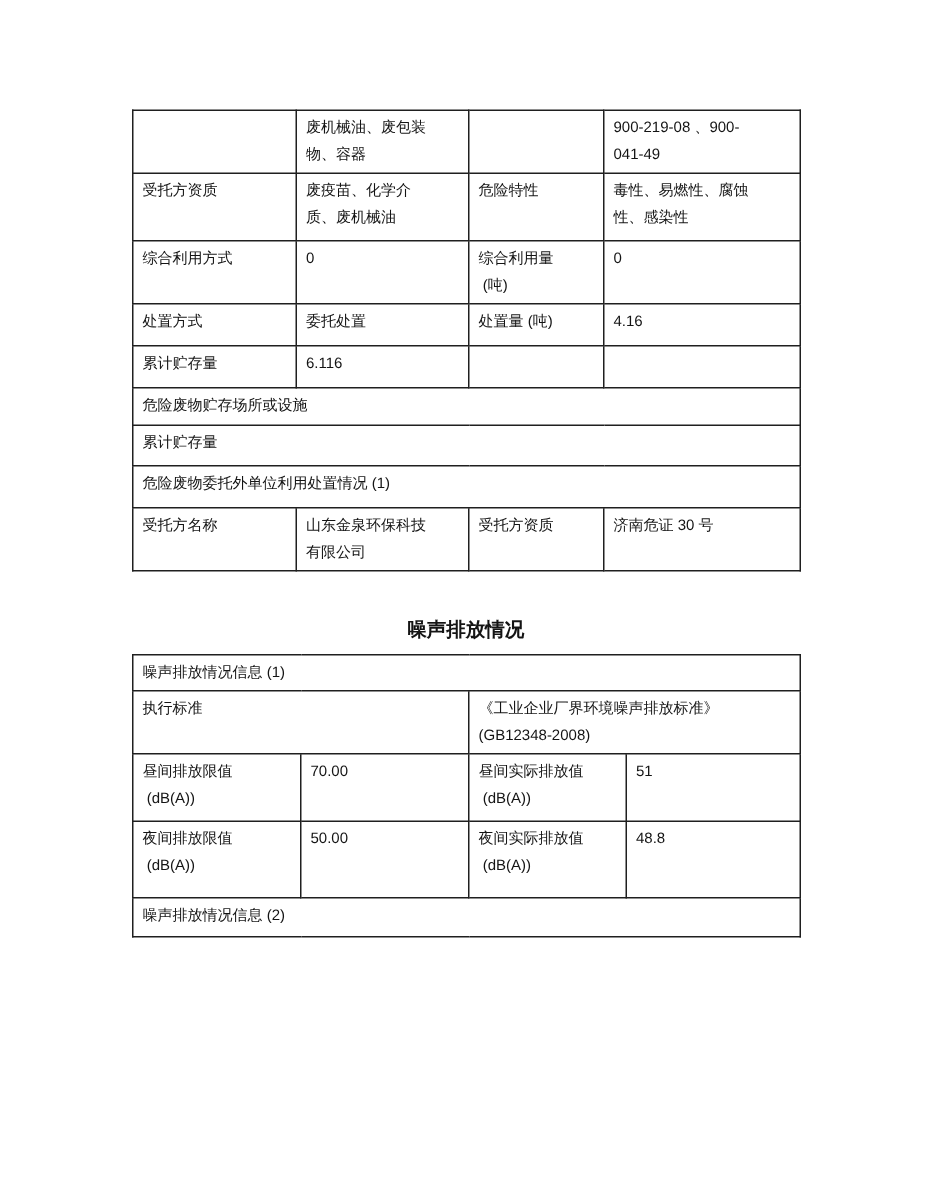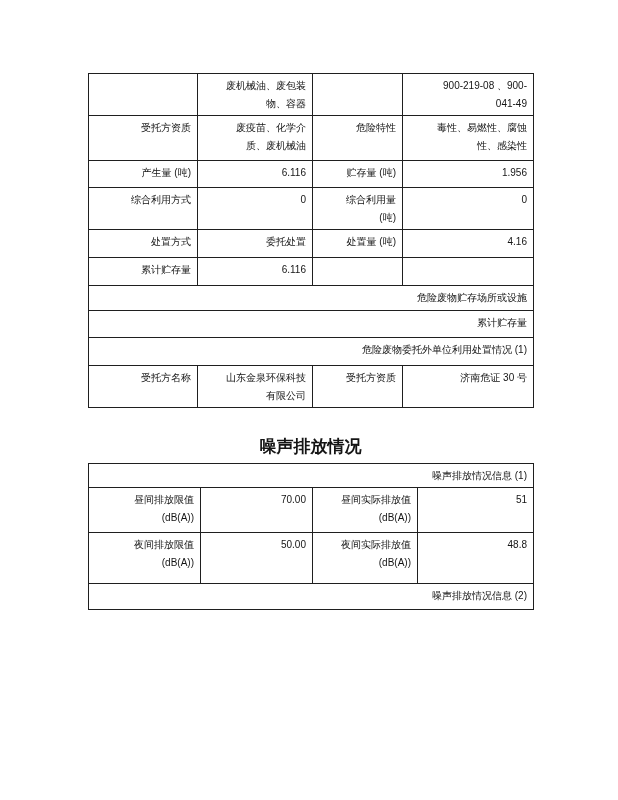--- a/index.html
+++ b/index.html
@@ -31,7 +31,6 @@
     vertical-align: top;
     white-space: pre-wrap;
     overflow: hidden;
-    text-align: right;
   }
   .section-title {
     margin: 32px 0 10px 0;

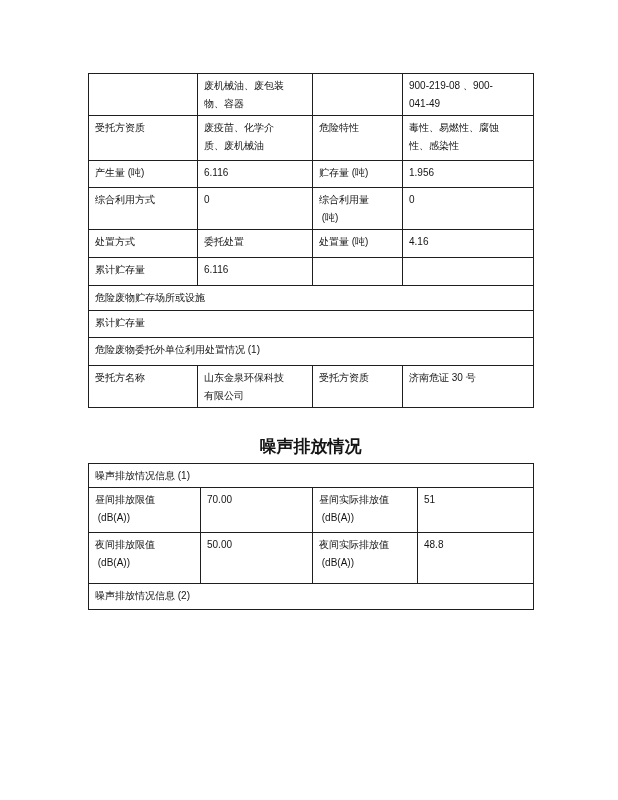--- a/index.html
+++ b/index.html
@@ -69,12 +69,6 @@
           <td>危险特性</td>
           <td>毒性、易燃性、腐蚀
 性、感染性</td>
-        </tr>
-        <tr style="height:27px">
-          <td>产生量 (吨)</td>
-          <td>6.116</td>
-          <td>贮存量 (吨)</td>
-          <td>1.956</td>
         </tr>
         <tr style="height:40px">
           <td>综合利用方式</td>

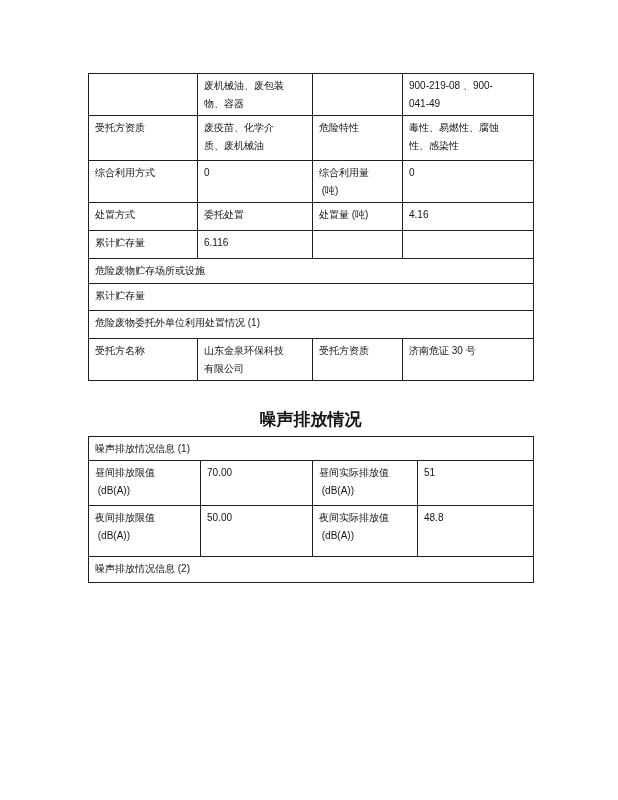--- a/index.html
+++ b/index.html
@@ -35,7 +35,7 @@
   .section-title {
     margin: 32px 0 10px 0;
     text-align: center;
-    font-size: 17px;
+    font-size: 13px;
     font-weight: bold;
     line-height: 13px;
   }

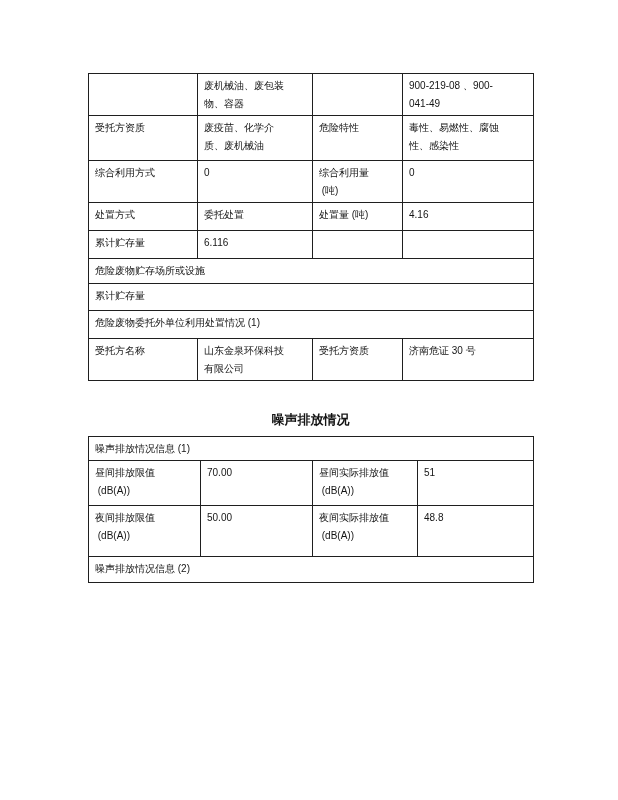--- a/index.html
+++ b/index.html
@@ -121,6 +121,11 @@
         <tr style="height:22px">
           <td colspan="4">噪声排放情况信息 (1)</td>
         </tr>
+        <tr style="height:42px">
+          <td colspan="2">执行标准</td>
+          <td colspan="2">《工业企业厂界环境噪声排放标准》
+(GB12348-2008)</td>
+        </tr>
         <tr style="height:45px">
           <td>昼间排放限值
  (dB(A))</td>

